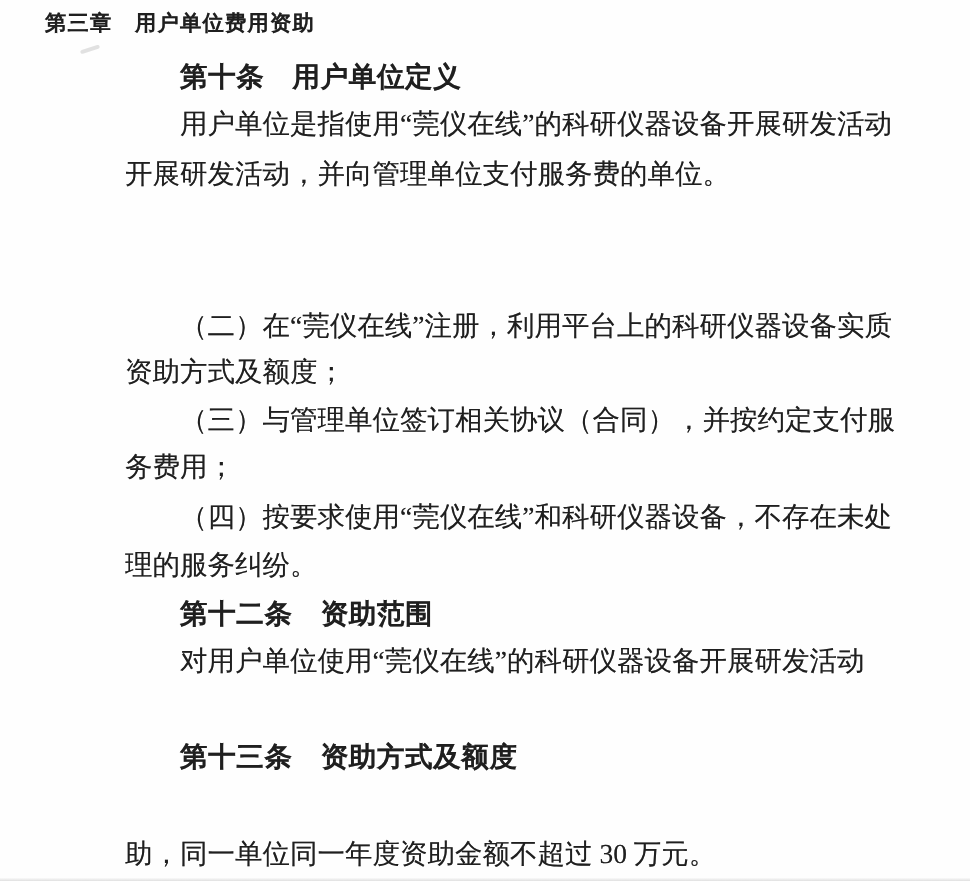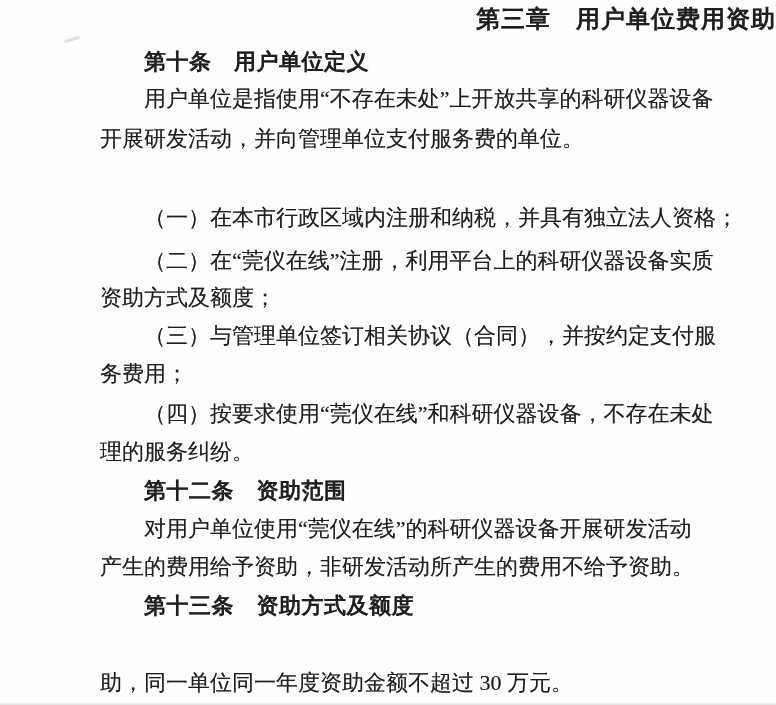--- a/index.html
+++ b/index.html
@@ -29,11 +29,11 @@
   .l-title {
     left: 0;
     right: 0;
-    text-align: right;
+    text-align: left;
     padding-left: 36px;
     font-family: "Liberation Sans", "DejaVu Sans", sans-serif;
     font-weight: bold;
-    font-size: 24px;
+    font-size: 17px;
     letter-spacing: 1px;
   }
   .l-heading {

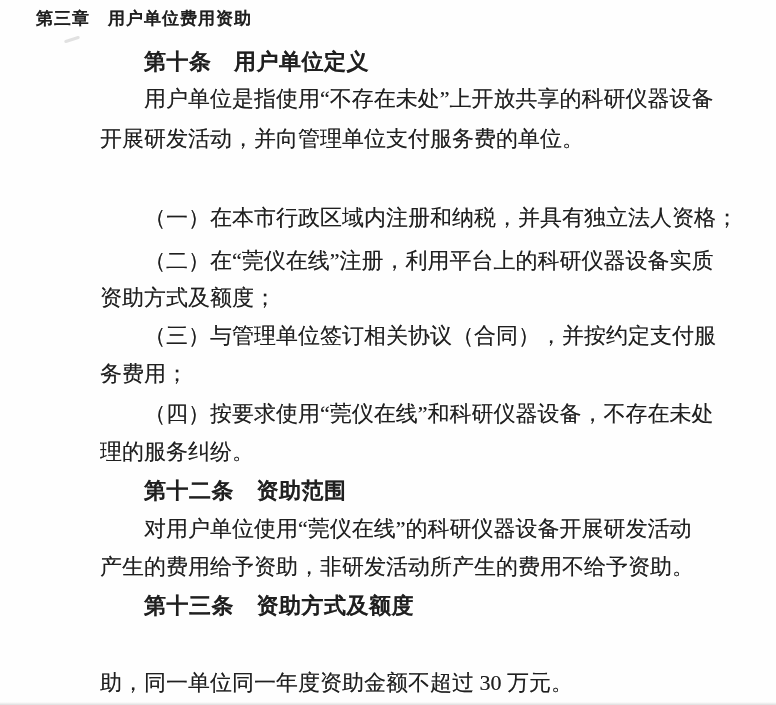--- a/index.html
+++ b/index.html
@@ -78,7 +78,7 @@
   <div class="line l-title" style="top:4px">第三章　用户单位费用资助</div>
 
   <div class="line l-heading" style="top:47px">第十条　用户单位定义</div>
-  <div class="line l-first" style="top:84px">用户单位是指使用“不存在未处”上开放共享的科研仪器设备</div>
+  <div class="line l-first" style="top:84px">用户单位是指使用“莞仪在线”的科研仪器设备开展研发活动</div>
   <div class="line l-cont" style="top:124px">开展研发活动，并向管理单位支付服务费的单位。</div>
 
   <div class="line l-first" style="top:203px">（一）在本市行政区域内注册和纳税，并具有独立法人资格；</div>

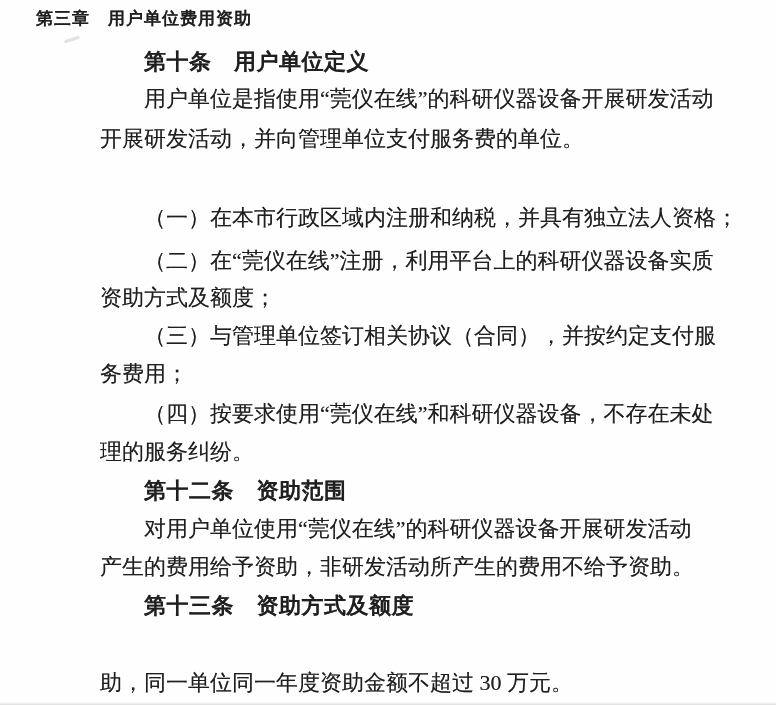--- a/index.html
+++ b/index.html
@@ -81,7 +81,6 @@
   <div class="line l-first" style="top:84px">用户单位是指使用“莞仪在线”的科研仪器设备开展研发活动</div>
   <div class="line l-cont" style="top:124px">开展研发活动，并向管理单位支付服务费的单位。</div>
 
-  <div class="line l-first" style="top:203px">（一）在本市行政区域内注册和纳税，并具有独立法人资格；</div>
   <div class="line l-first" style="top:246px">（二）在“莞仪在线”注册，利用平台上的科研仪器设备实质</div>
   <div class="line l-cont" style="top:283px">资助方式及额度；</div>
   <div class="line l-first" style="top:321px">（三）与管理单位签订相关协议（合同），并按约定支付服</div>

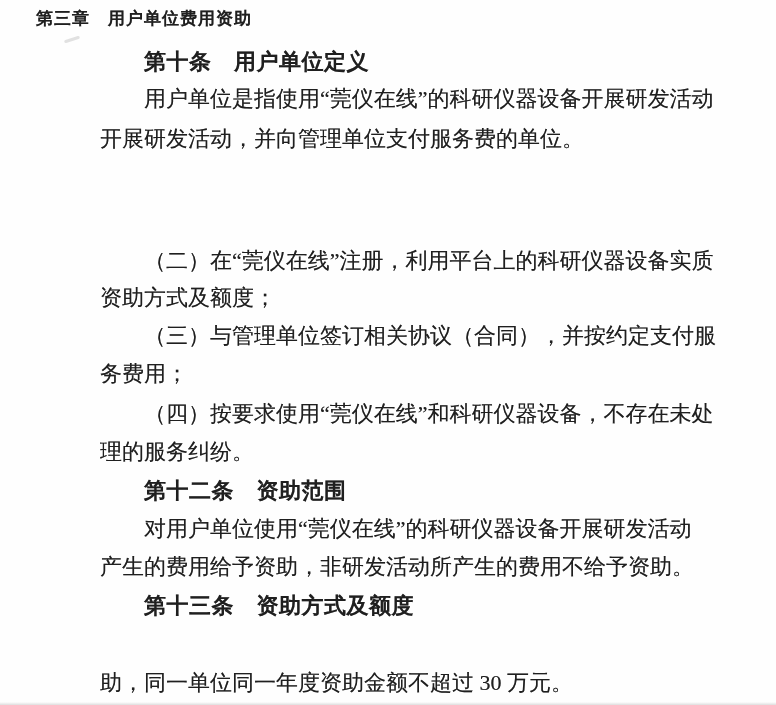--- a/index.html
+++ b/index.html
@@ -90,7 +90,6 @@
 
   <div class="line l-heading" style="top:476px">第十二条　资助范围</div>
   <div class="line l-first" style="top:514px">对用户单位使用“莞仪在线”的科研仪器设备开展研发活动</div>
-  <div class="line l-cont" style="top:552px">产生的费用给予资助，非研发活动所产生的费用不给予资助。</div>
 
   <div class="line l-heading" style="top:591px">第十三条　资助方式及额度</div>
   <div class="line l-cont" style="top:668px">助，同一单位同一年度资助金额不超过 30 万元。</div>

